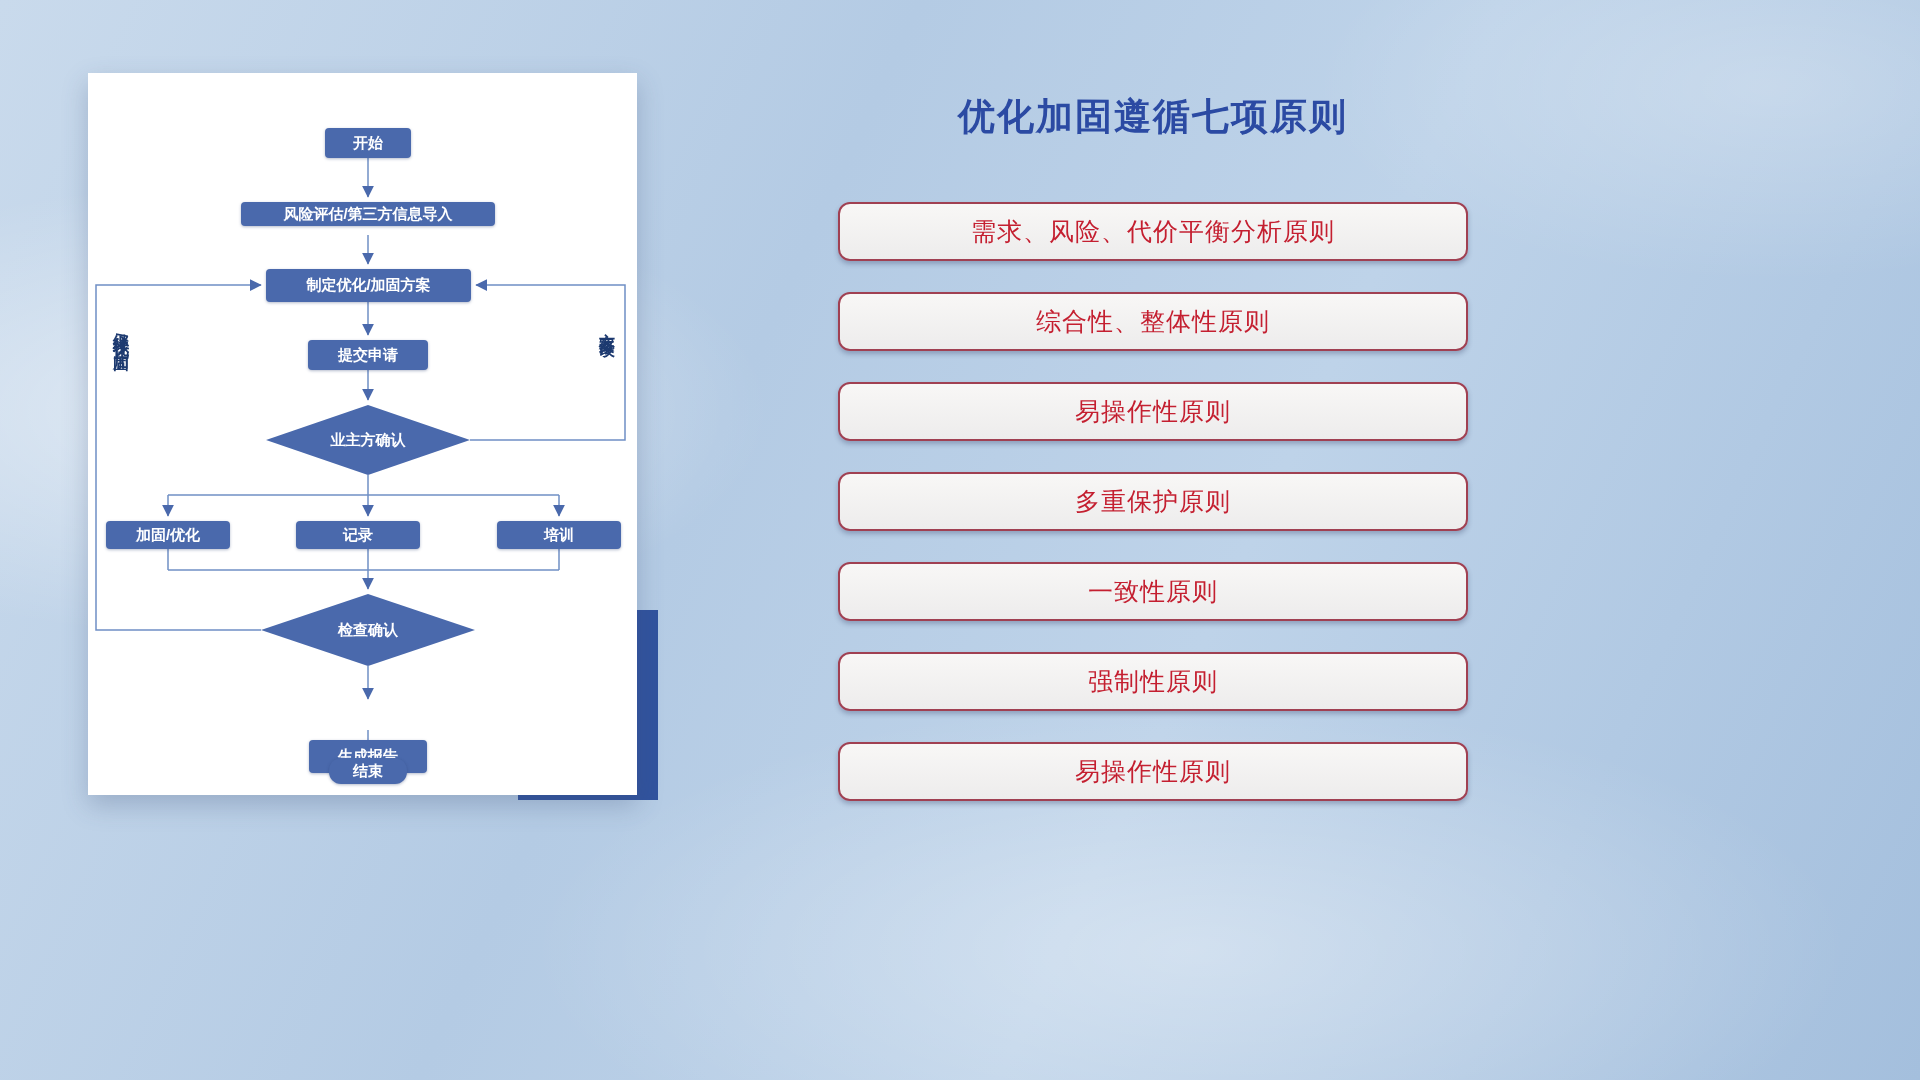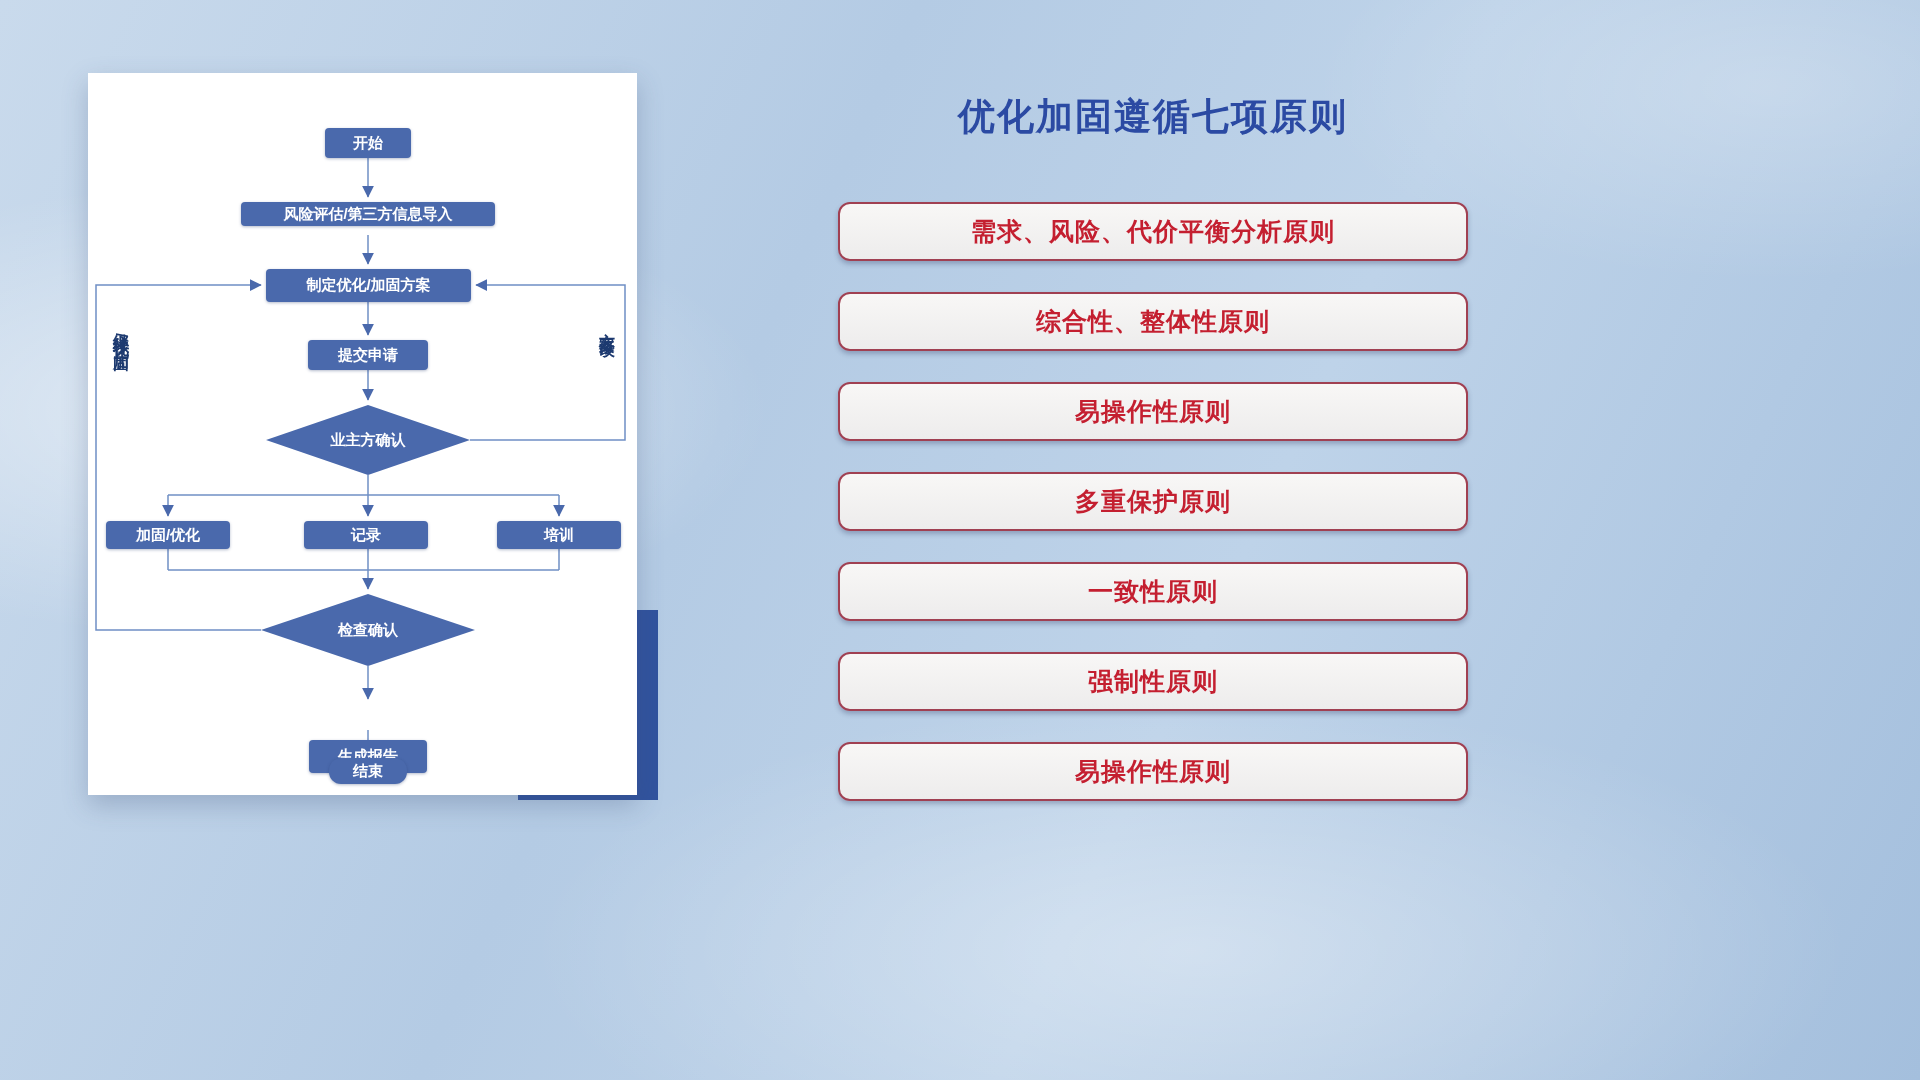--- a/index.html
+++ b/index.html
@@ -72,7 +72,7 @@
     background:linear-gradient(180deg,#f8f7f6 0%,#edecec 100%);
     box-shadow:0 3px 5px rgba(40,50,90,.30);
     display:flex;align-items:center;justify-content:center;
-    font-size:25px;font-weight:700;color:var(--principle-text);
+    font-size:25px;font-weight:400;color:var(--principle-text);
     letter-spacing:1px;
   }
 </style>

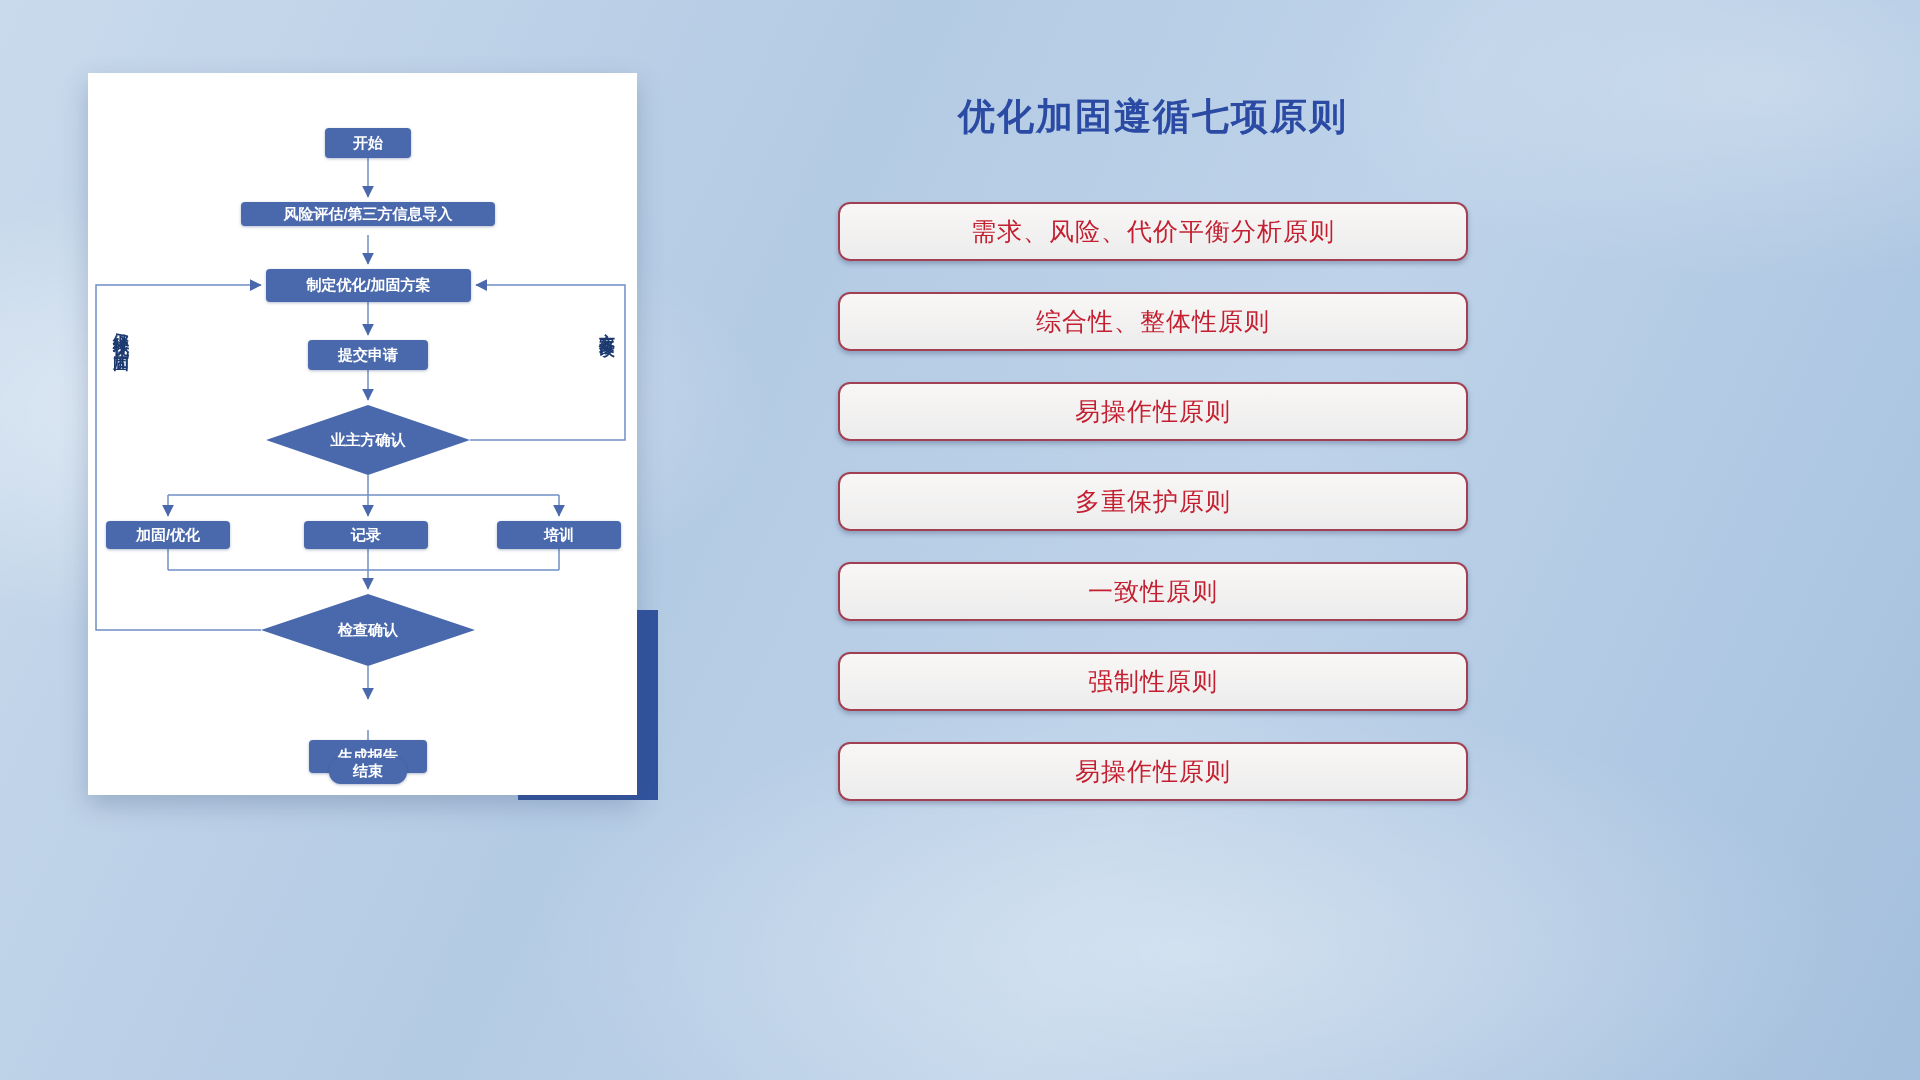--- a/index.html
+++ b/index.html
@@ -48,7 +48,7 @@
   .n-submit{left:220px;top:267px;width:120px;height:30px;}
   .d-owner{left:178px;top:332px;width:204px;height:70px;}
   .n-harden{left:18px;top:448px;width:124px;height:28px;}
-  .n-record{left:216px;top:448px;width:124px;height:28px;}
+  .n-record{left:208px;top:448px;width:124px;height:28px;}
   .n-training{left:409px;top:448px;width:124px;height:28px;}
   .d-check{left:173px;top:521px;width:214px;height:72px;}
   .n-report{left:221px;top:667px;width:118px;height:33px;}

